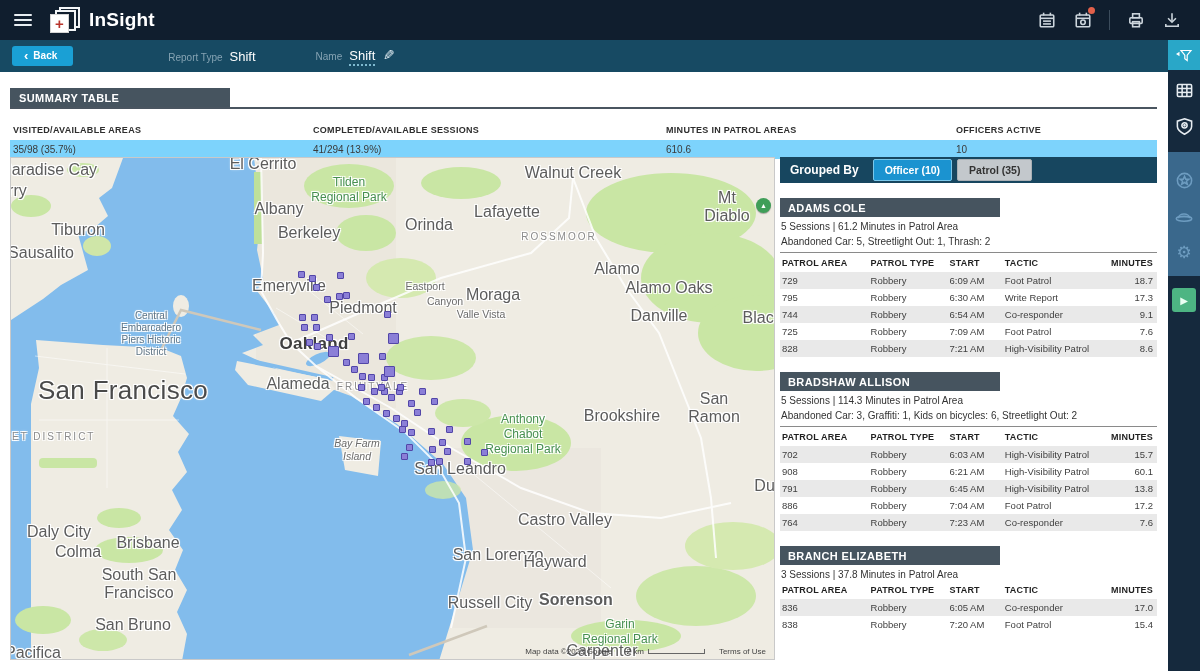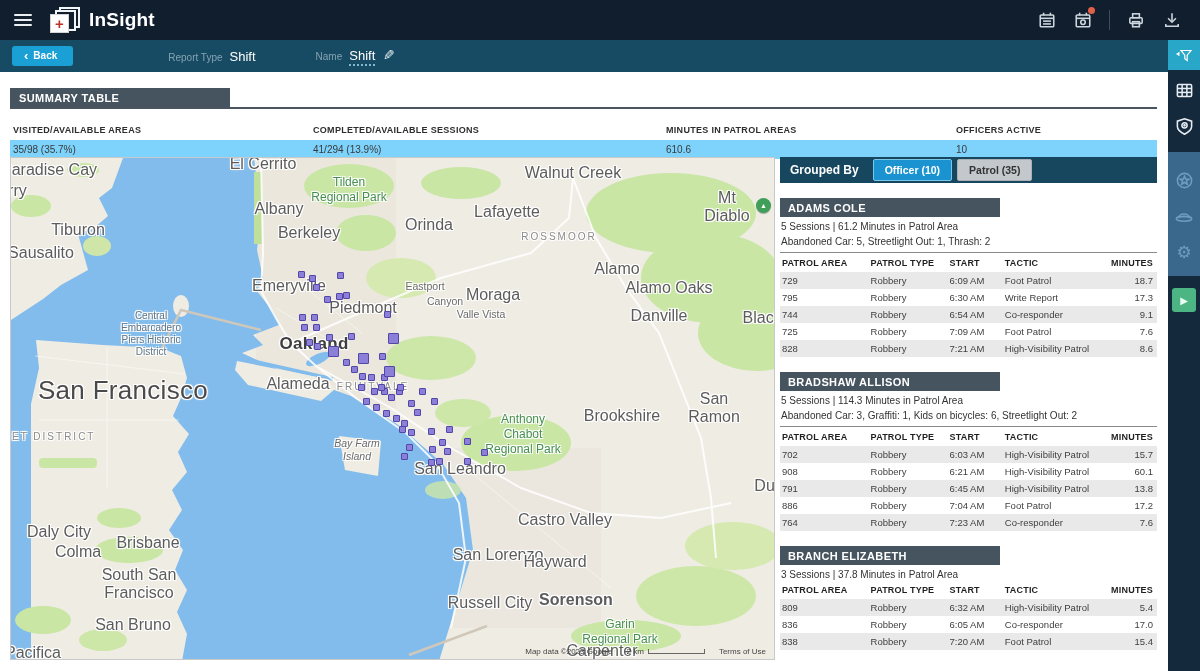--- a/index.html
+++ b/index.html
@@ -582,13 +582,6 @@
           </thead>
       <tbody>
             <tr>
-              <td>809</td>
-              <td>Robbery</td>
-              <td>6:32 AM</td>
-              <td>High-Visibility Patrol</td>
-              <td class="num">5.4</td>
-            </tr>
-            <tr>
               <td>836</td>
               <td>Robbery</td>
               <td>6:05 AM</td>

